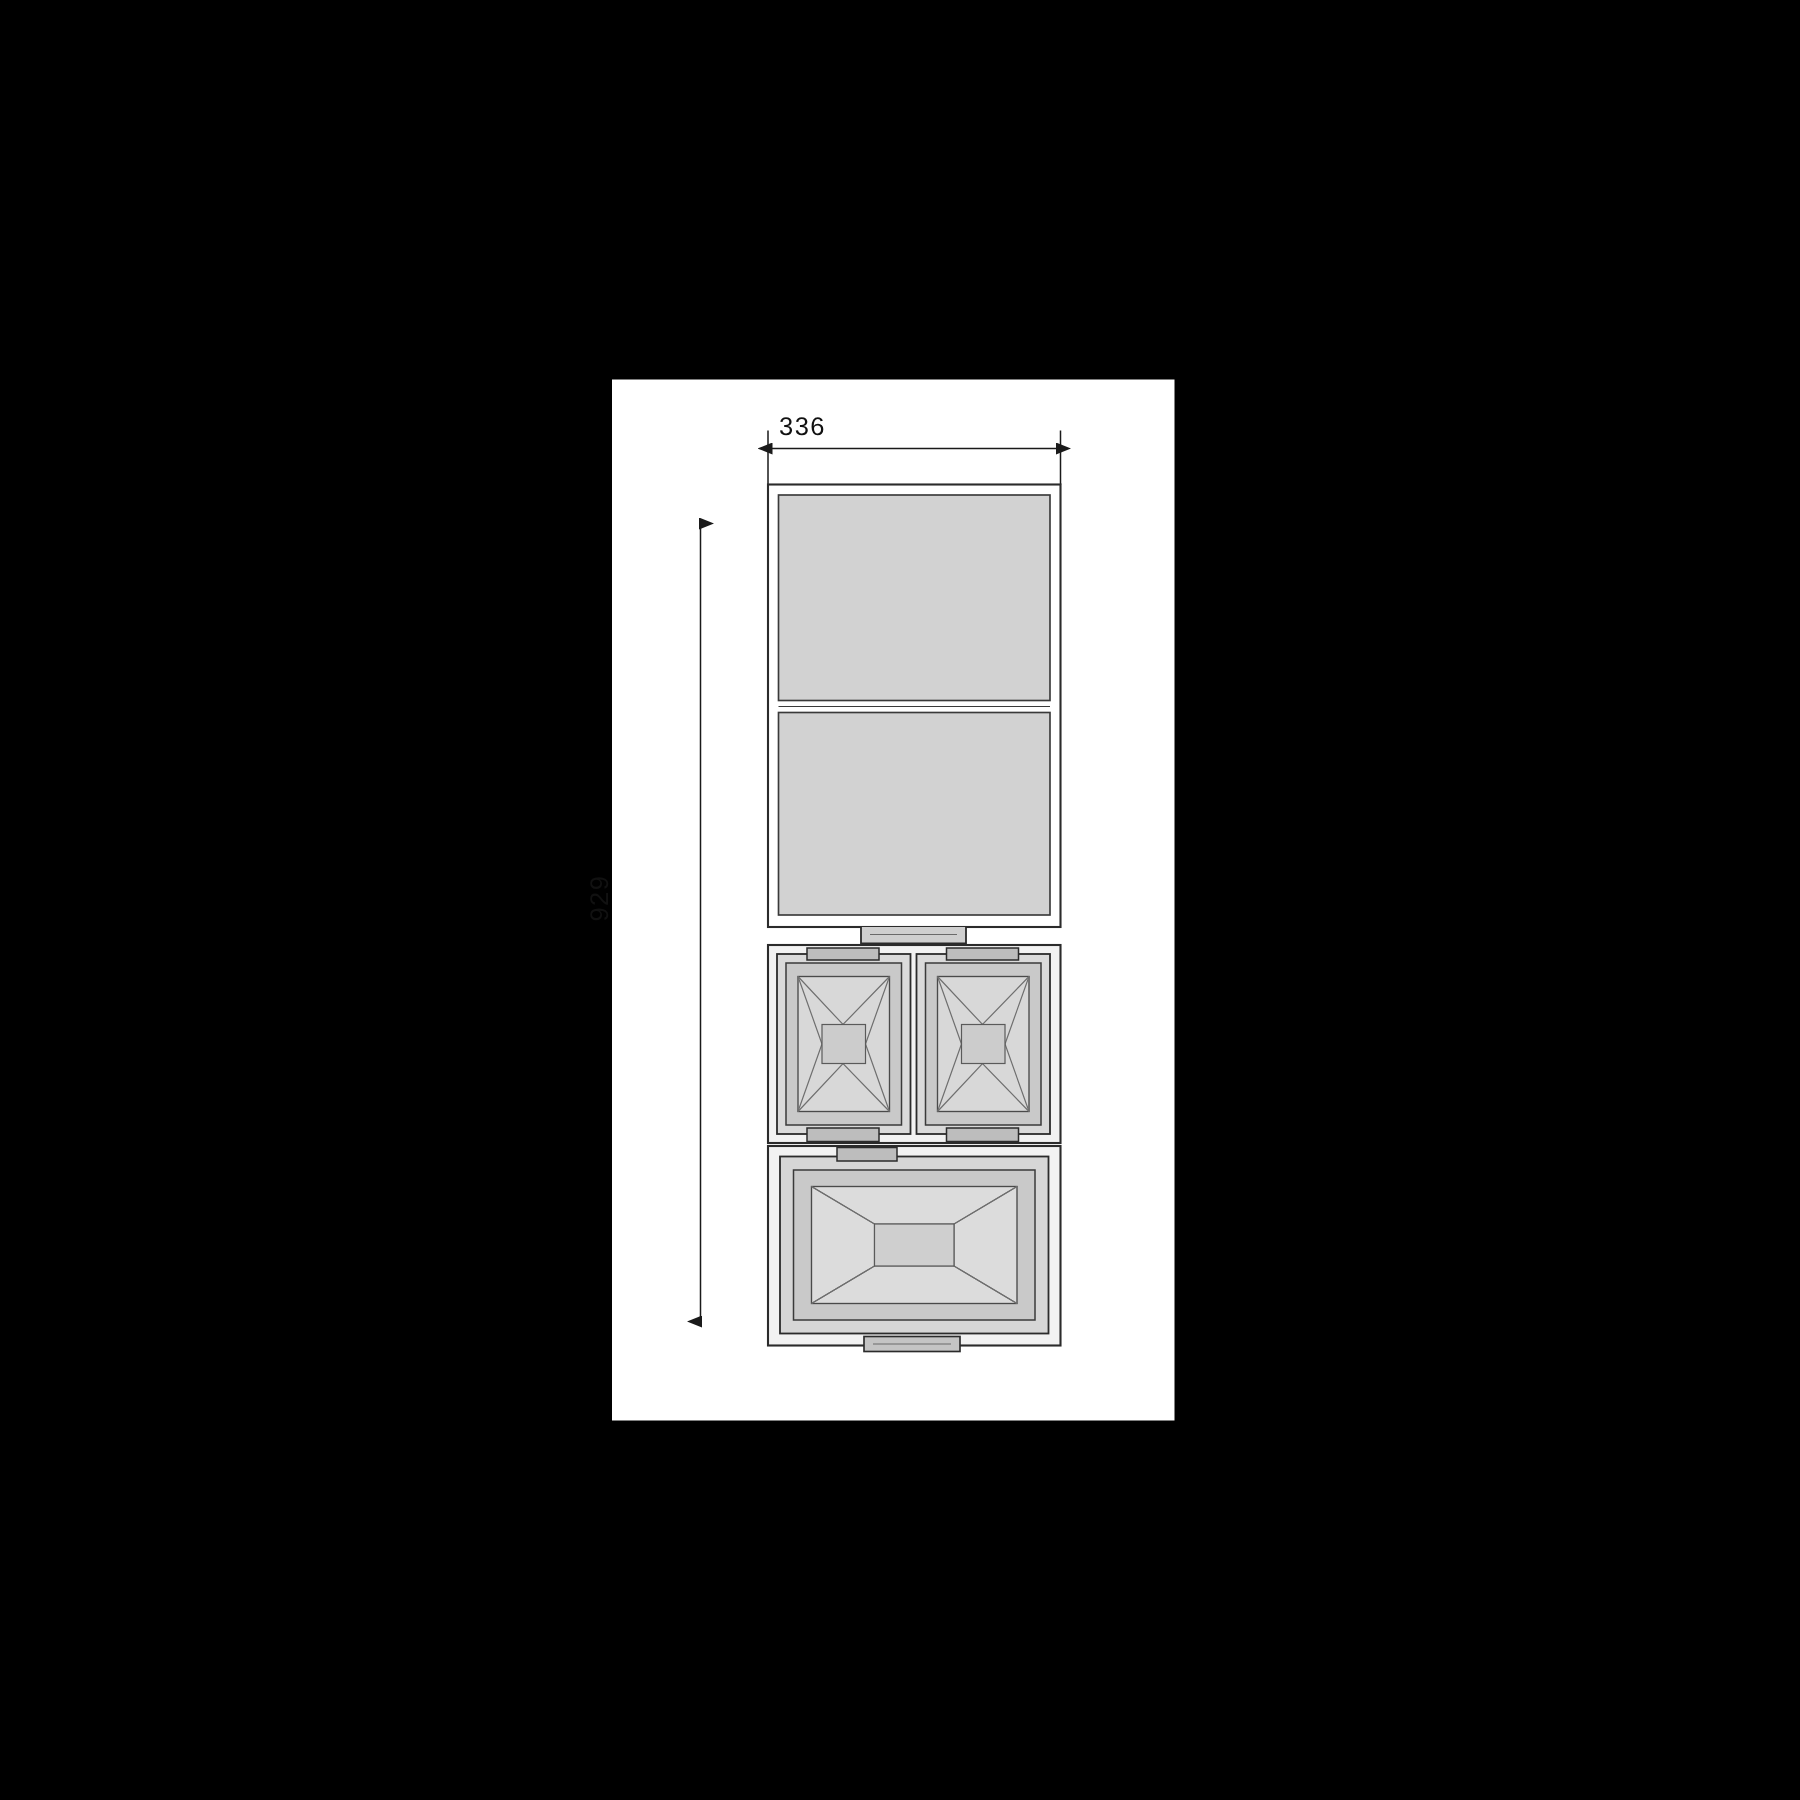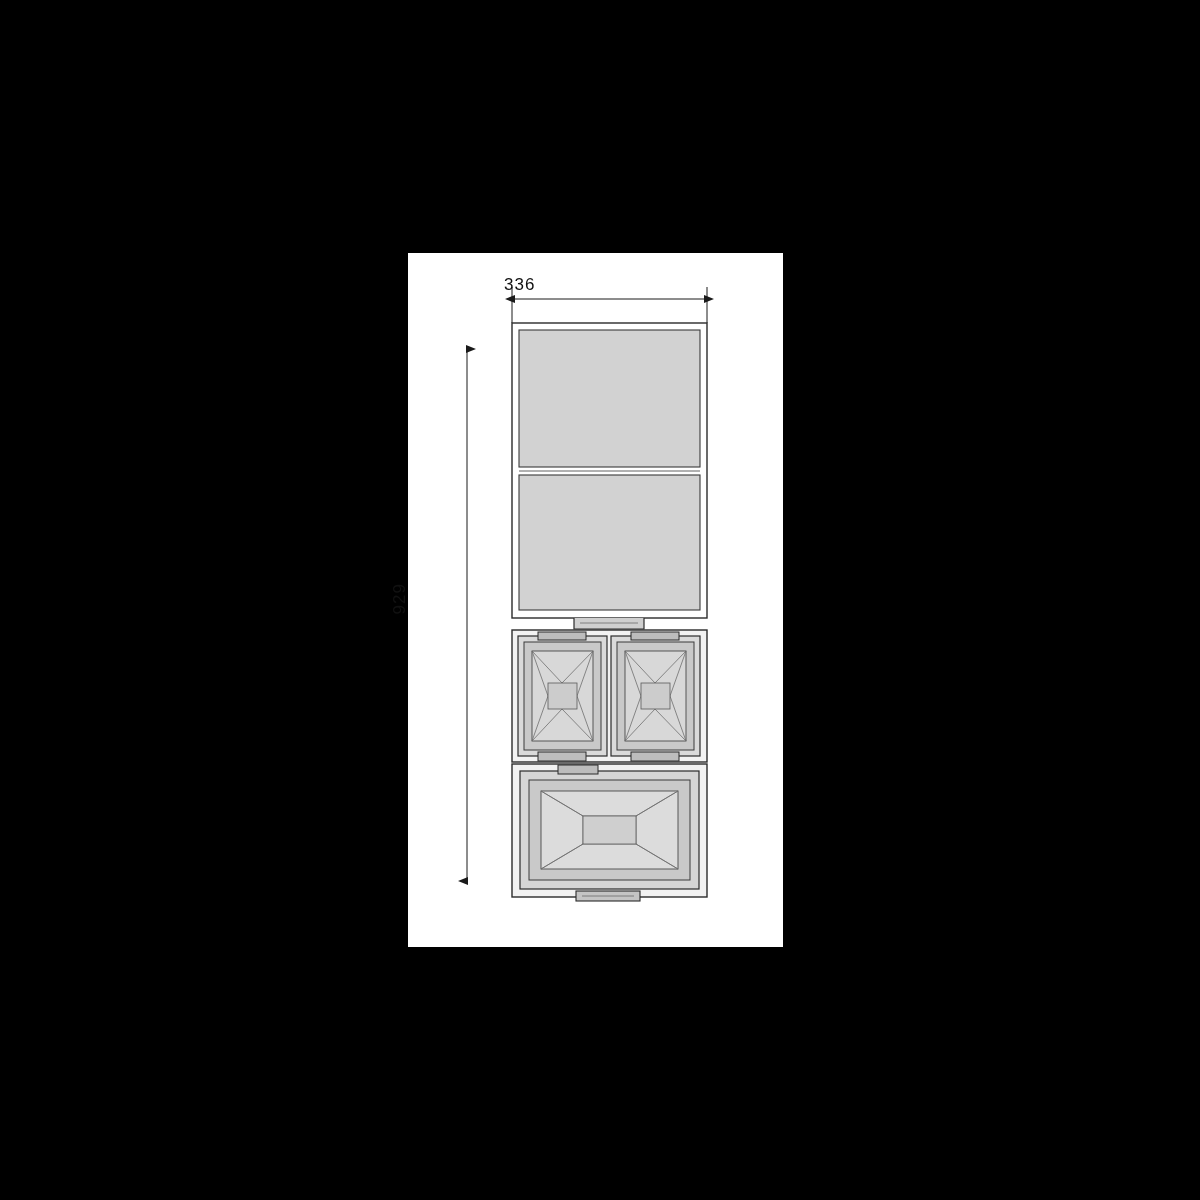--- a/index.html
+++ b/index.html
@@ -35,9 +35,10 @@
     white-space: nowrap;
   }
   #width-label {
-    left: 96px;
+    left: 72px;
     top: 22px;
     width: 110px;
+    text-align: center;
   }
   #height-label {
     left: -18px;

